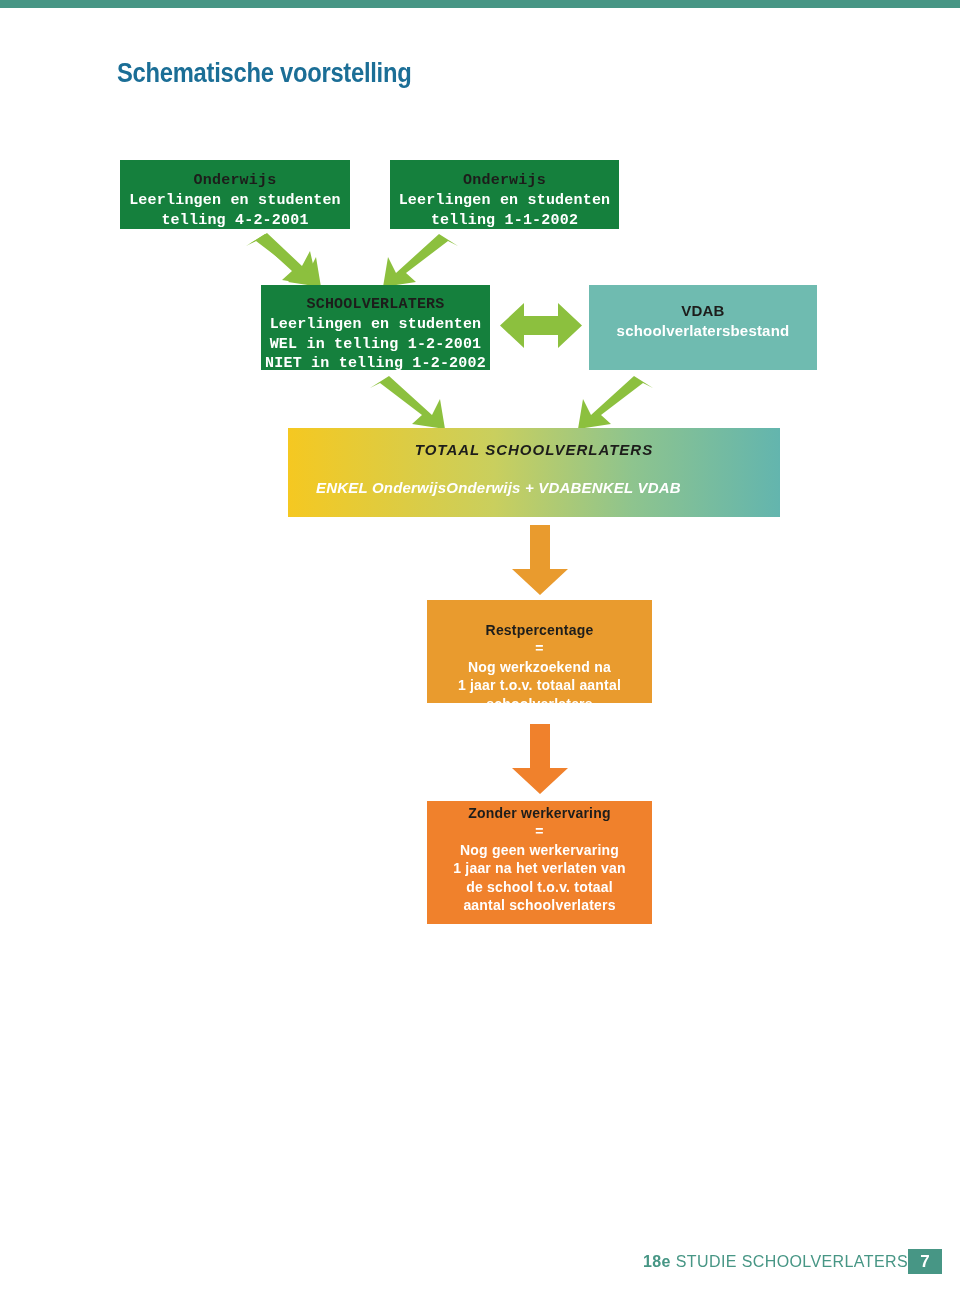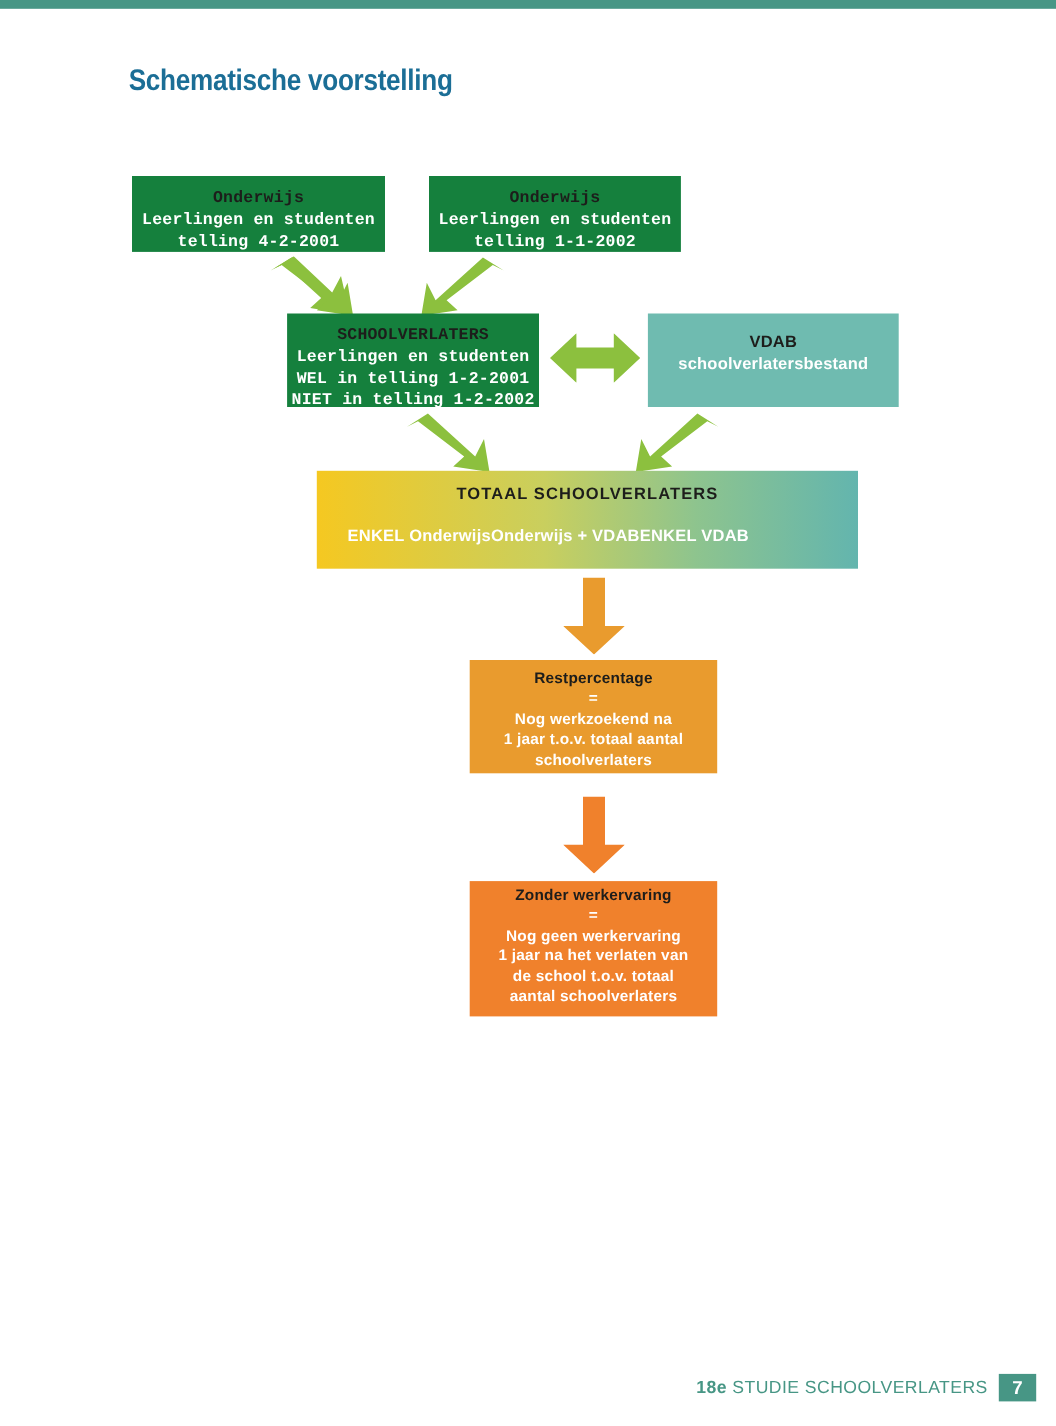--- a/index.html
+++ b/index.html
@@ -85,6 +85,7 @@
     left: 288px; top: 428px; width: 492px; height: 89px;
     background: linear-gradient(to right, #f5c821 0%, #c9cf5e 42%, #8ec48e 70%, #63b5ae 100%);
     padding-top: 12px;
+    font-style: italic;
   }
   #box-totaal .hd { font-size: 15px; letter-spacing: 1px; }
   #box-totaal .row {

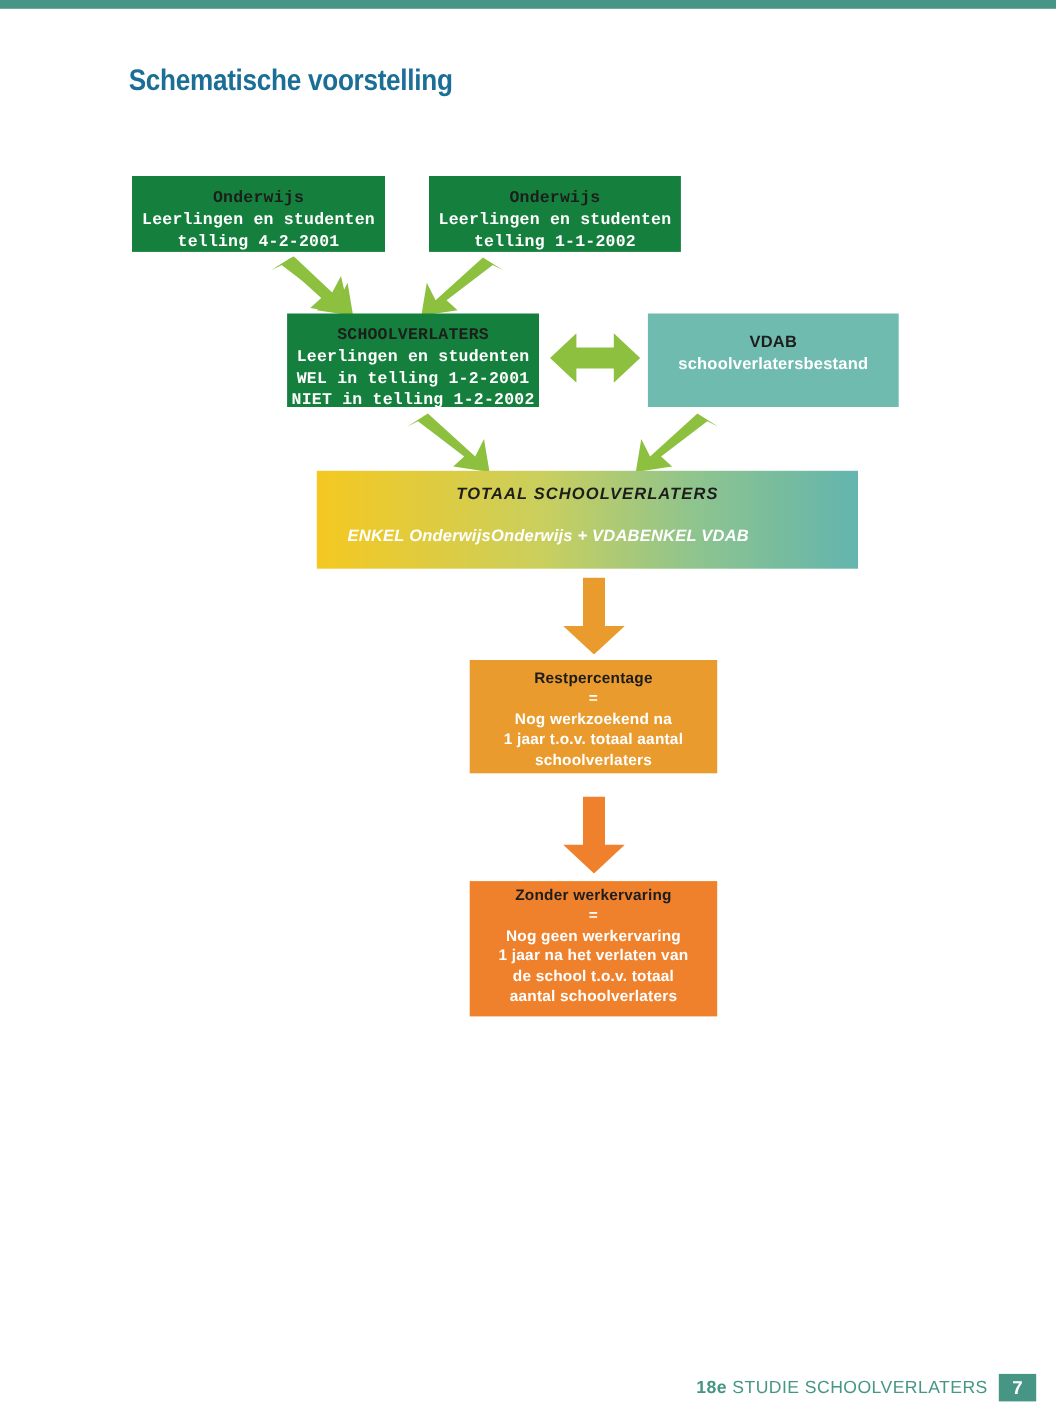--- a/index.html
+++ b/index.html
@@ -99,7 +99,7 @@
   
   #box-restpercentage {
     left: 427px; top: 600px; width: 225px; height: 103px;
-    background: #e99b2e; padding-top: 7px; font-size: 14px;
+    background: #e99b2e; padding-top: 21px; font-size: 14px;
   }
   #box-zonder-werkervaring {
     left: 427px; top: 801px; width: 225px; height: 123px;

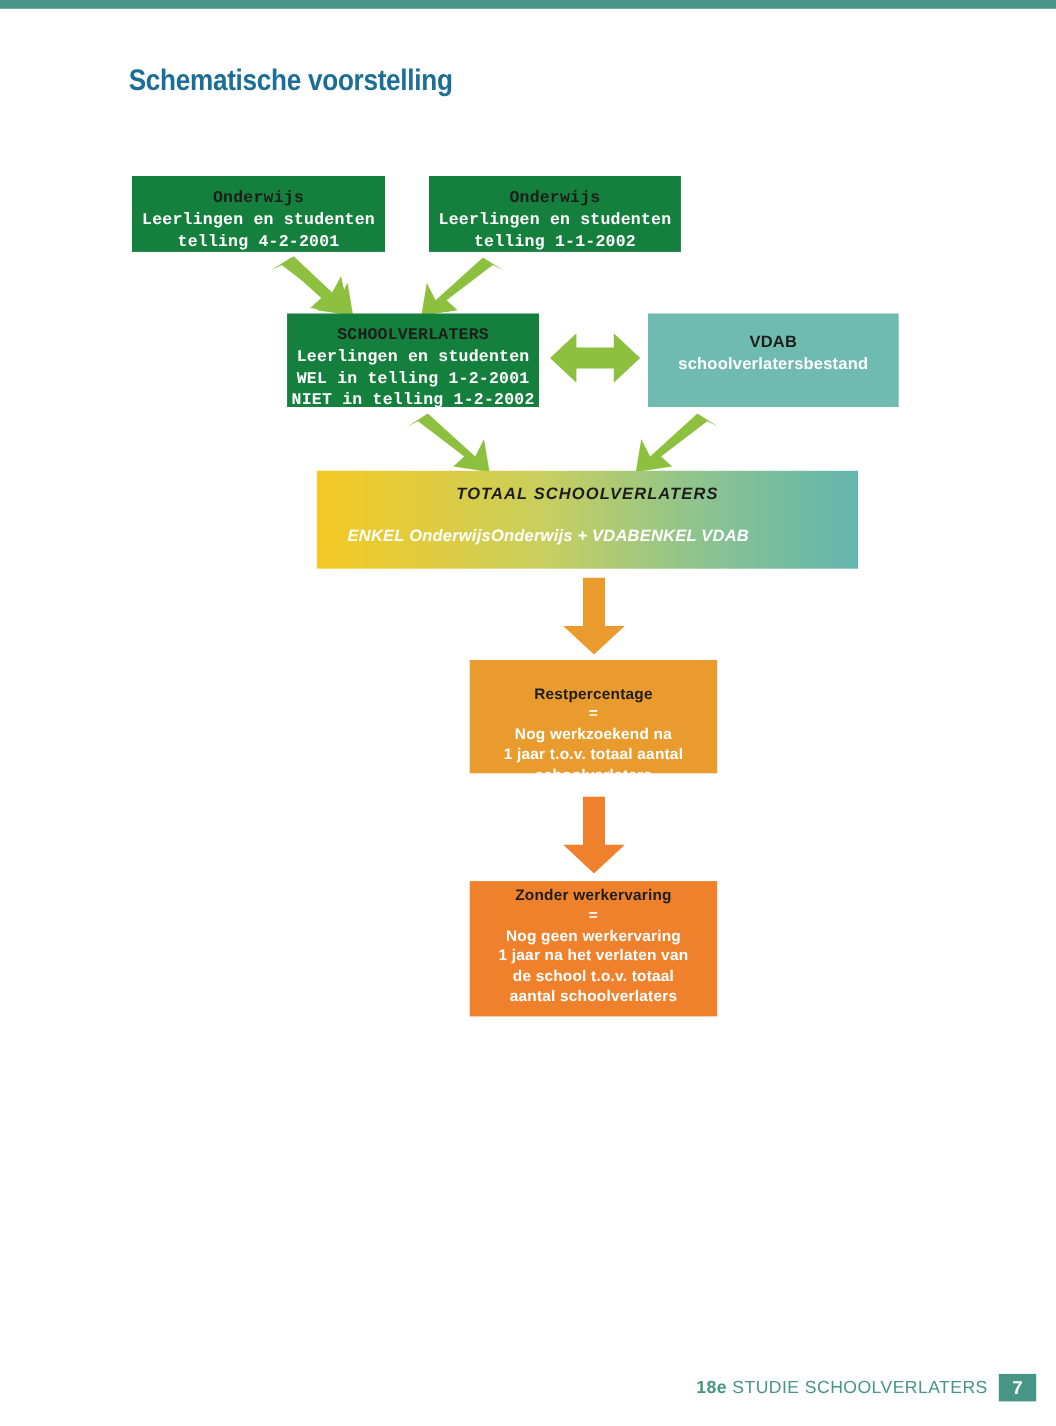--- a/index.html
+++ b/index.html
@@ -119,7 +119,6 @@
     bottom: 22px;
     display: flex;
     align-items: center;
-    gap: 10px;
   }
   #footer-text {
     font-size: 16px;

